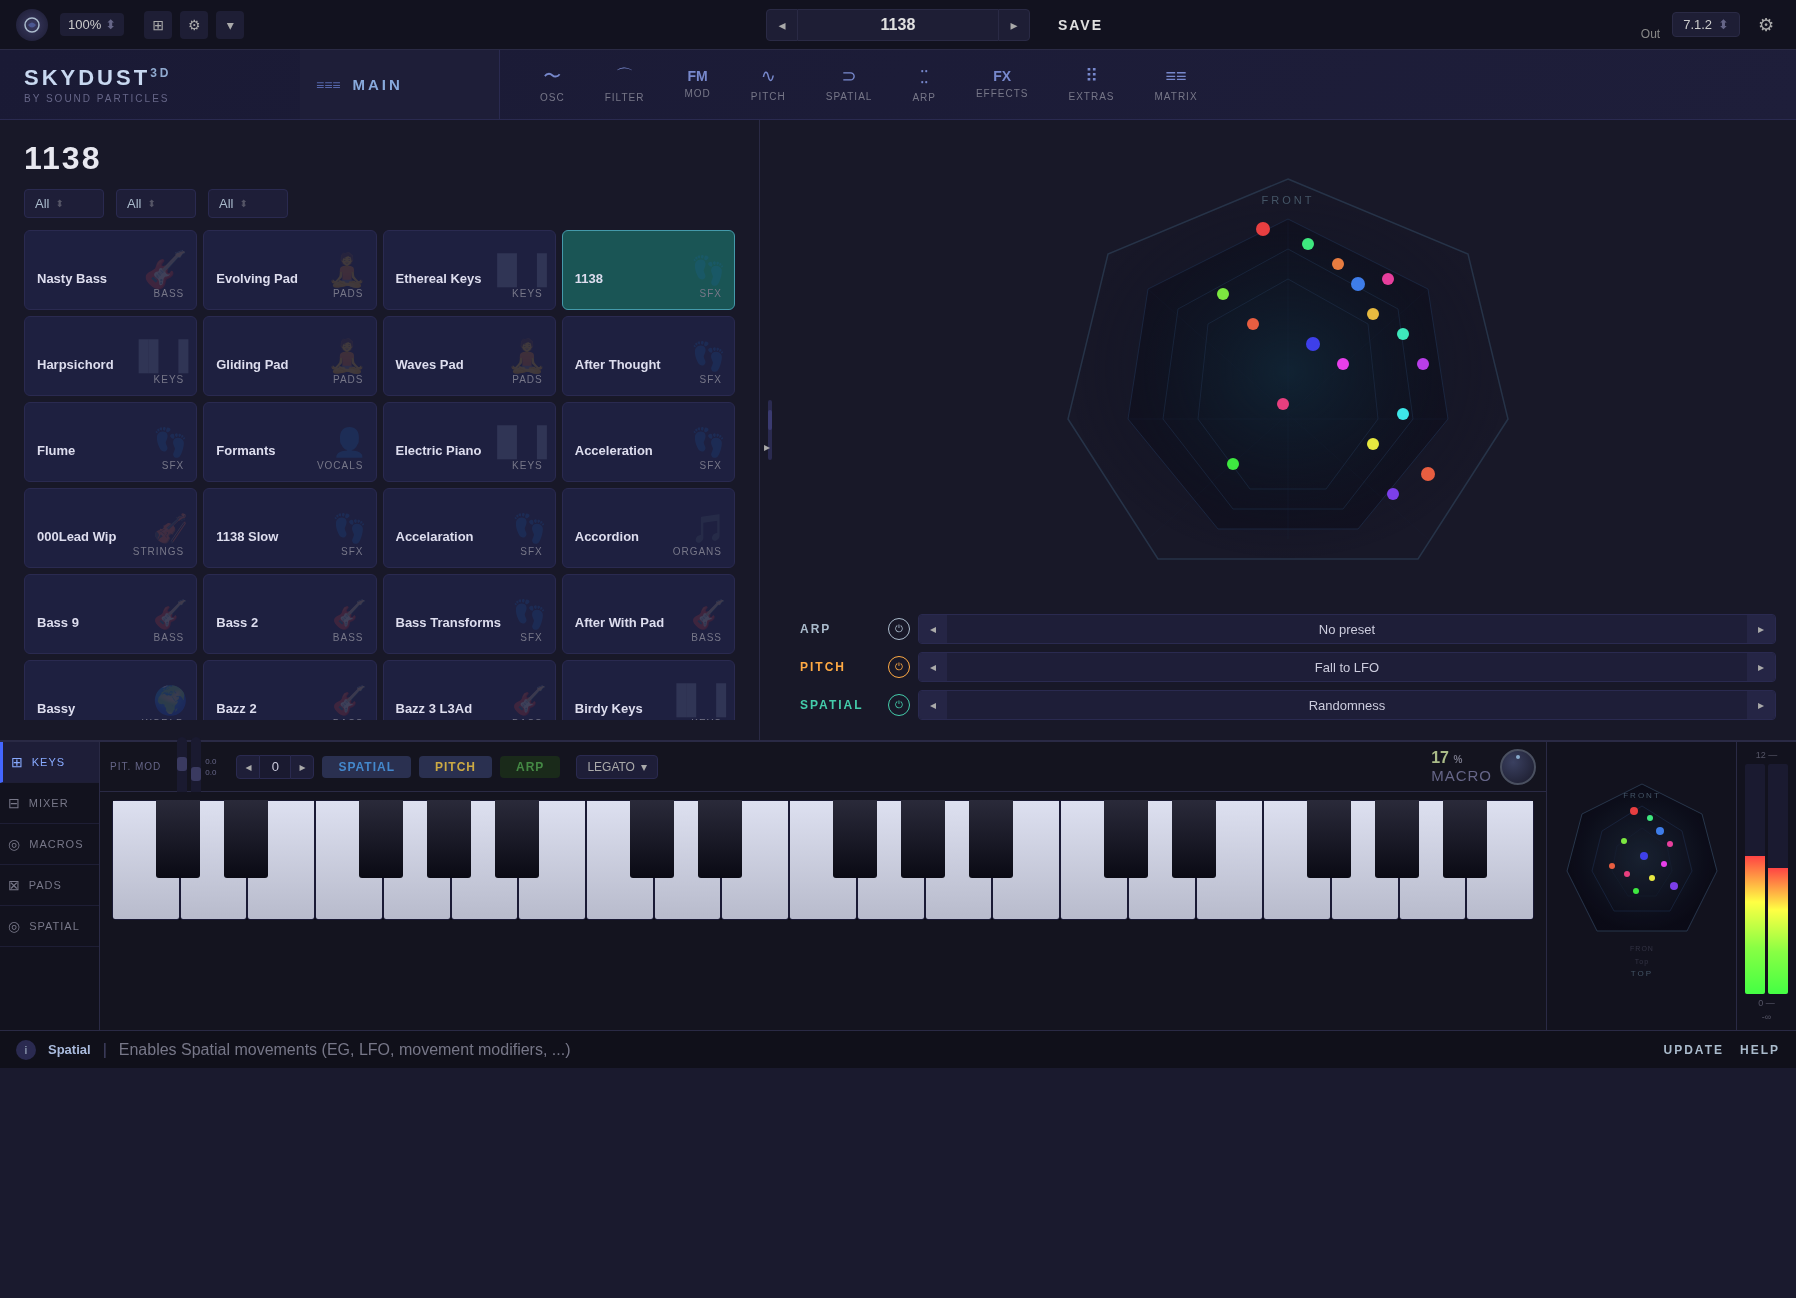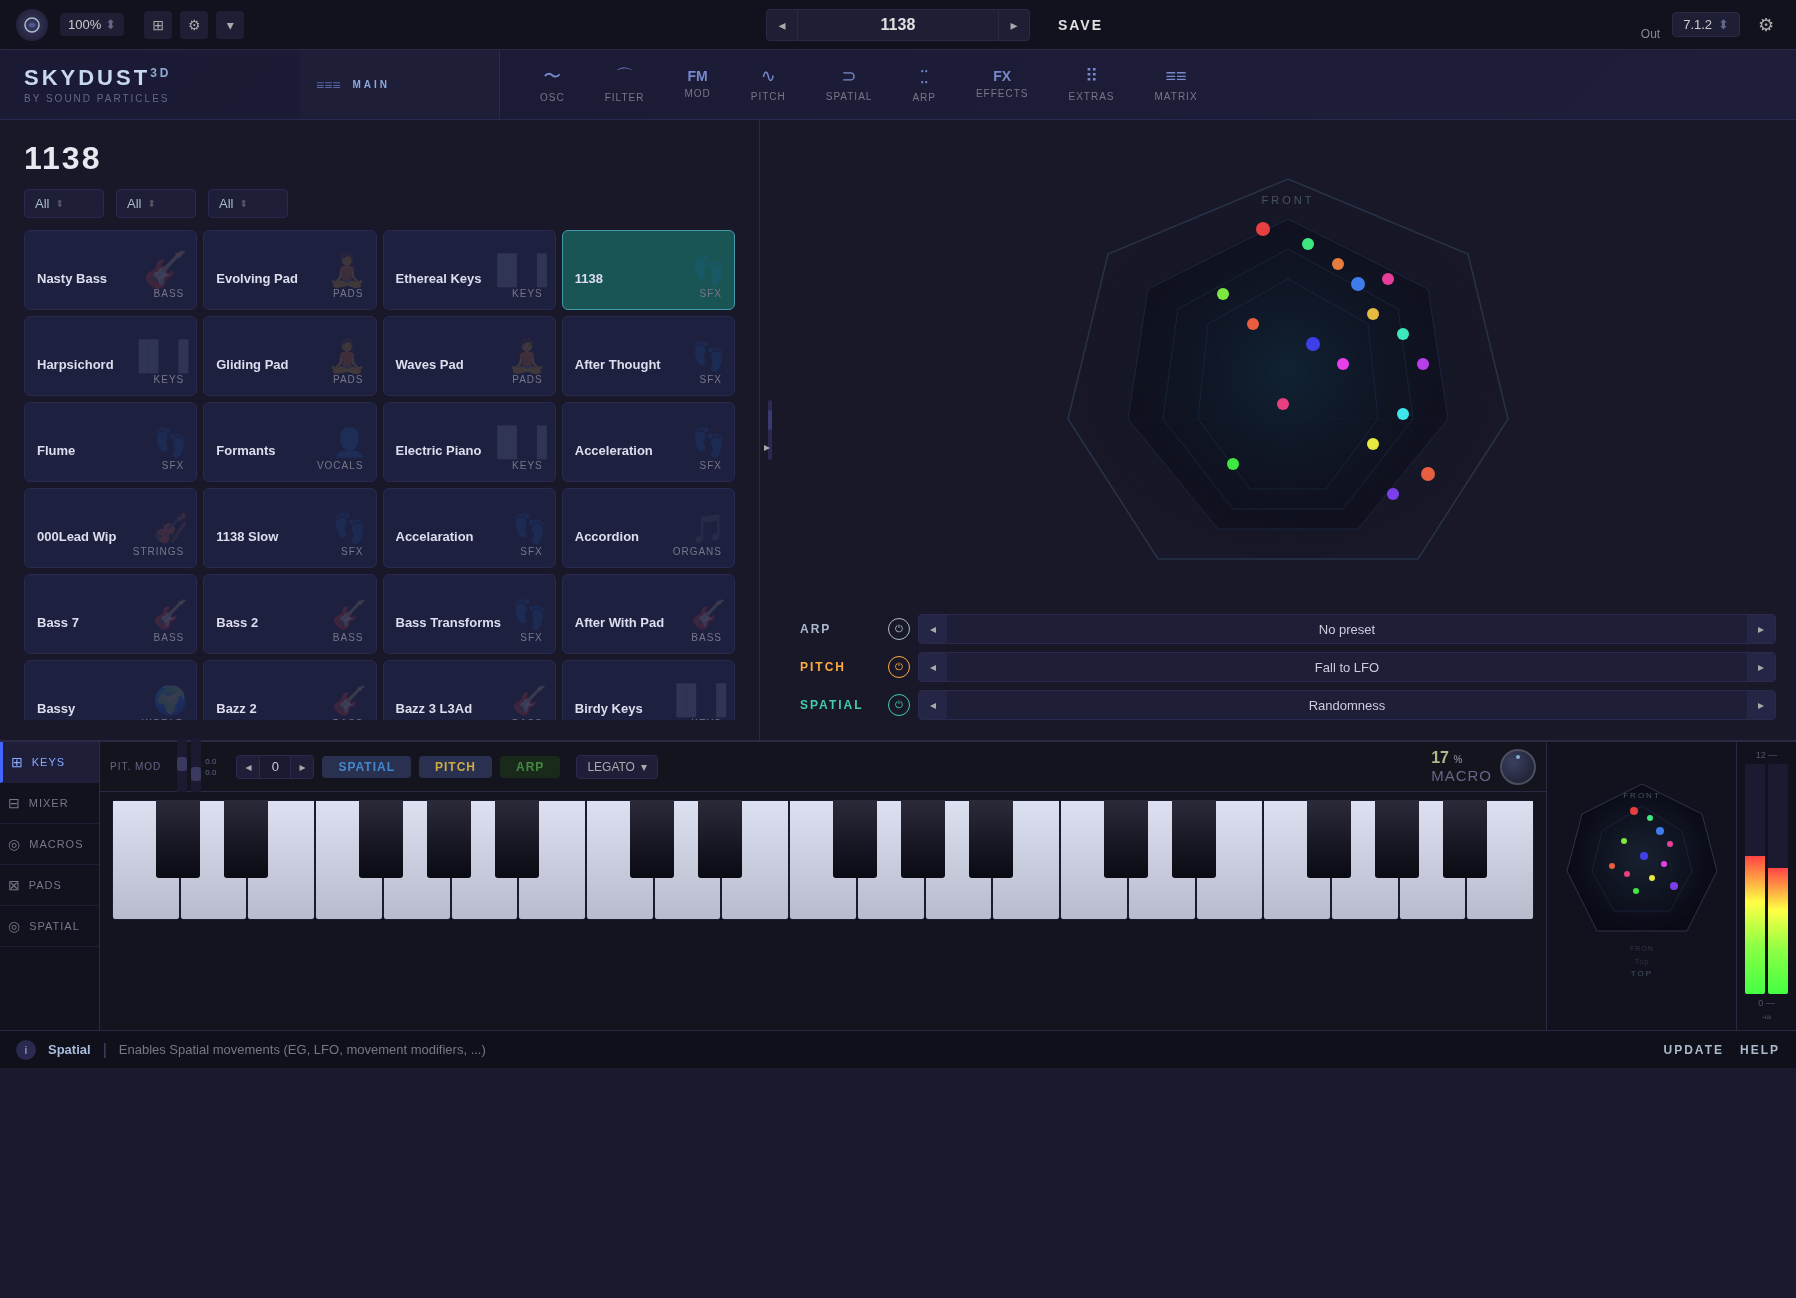--- a/index.html
+++ b/index.html
@@ -109,7 +109,7 @@
     }
     .main-tab-icon { color: #5566aa; font-size: 14px; }
     .main-tab-label {
-      font-size: 10px; font-weight: bold; letter-spacing: 3px;
+      font-size: 15px; font-weight: bold; letter-spacing: 3px;
       color: #88aadd; padding: 0 4px;
     }
 

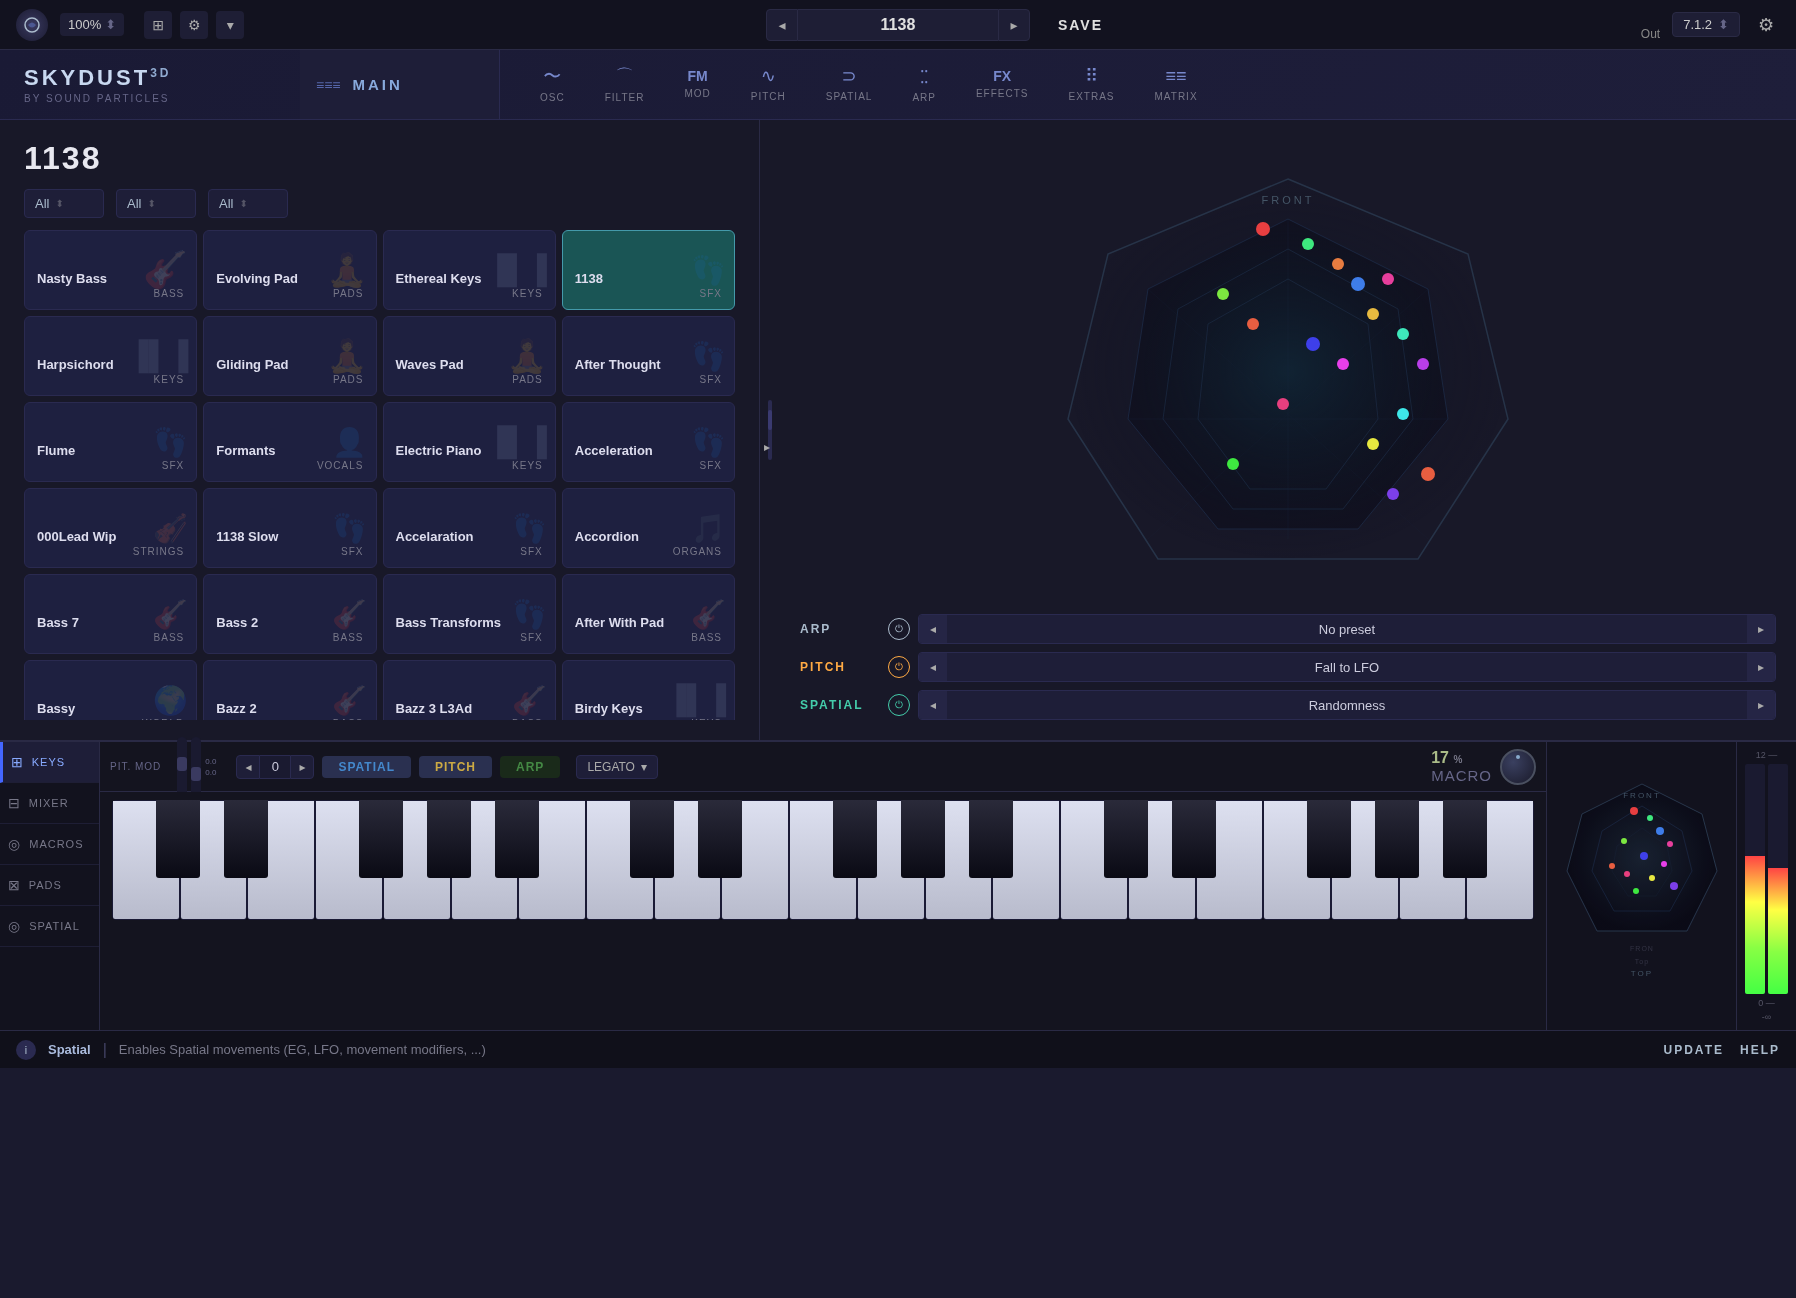--- a/index.html
+++ b/index.html
@@ -643,7 +643,7 @@
 
       <div class="preset-card">
         <span class="preset-card-icon" style="font-size:28px;">🎸</span>
-        <div class="preset-card-name">Bass 7</div>
+        <div class="preset-card-name">Bass 9</div>
         <div class="preset-card-cat">BASS</div>
       </div>
       <div class="preset-card">

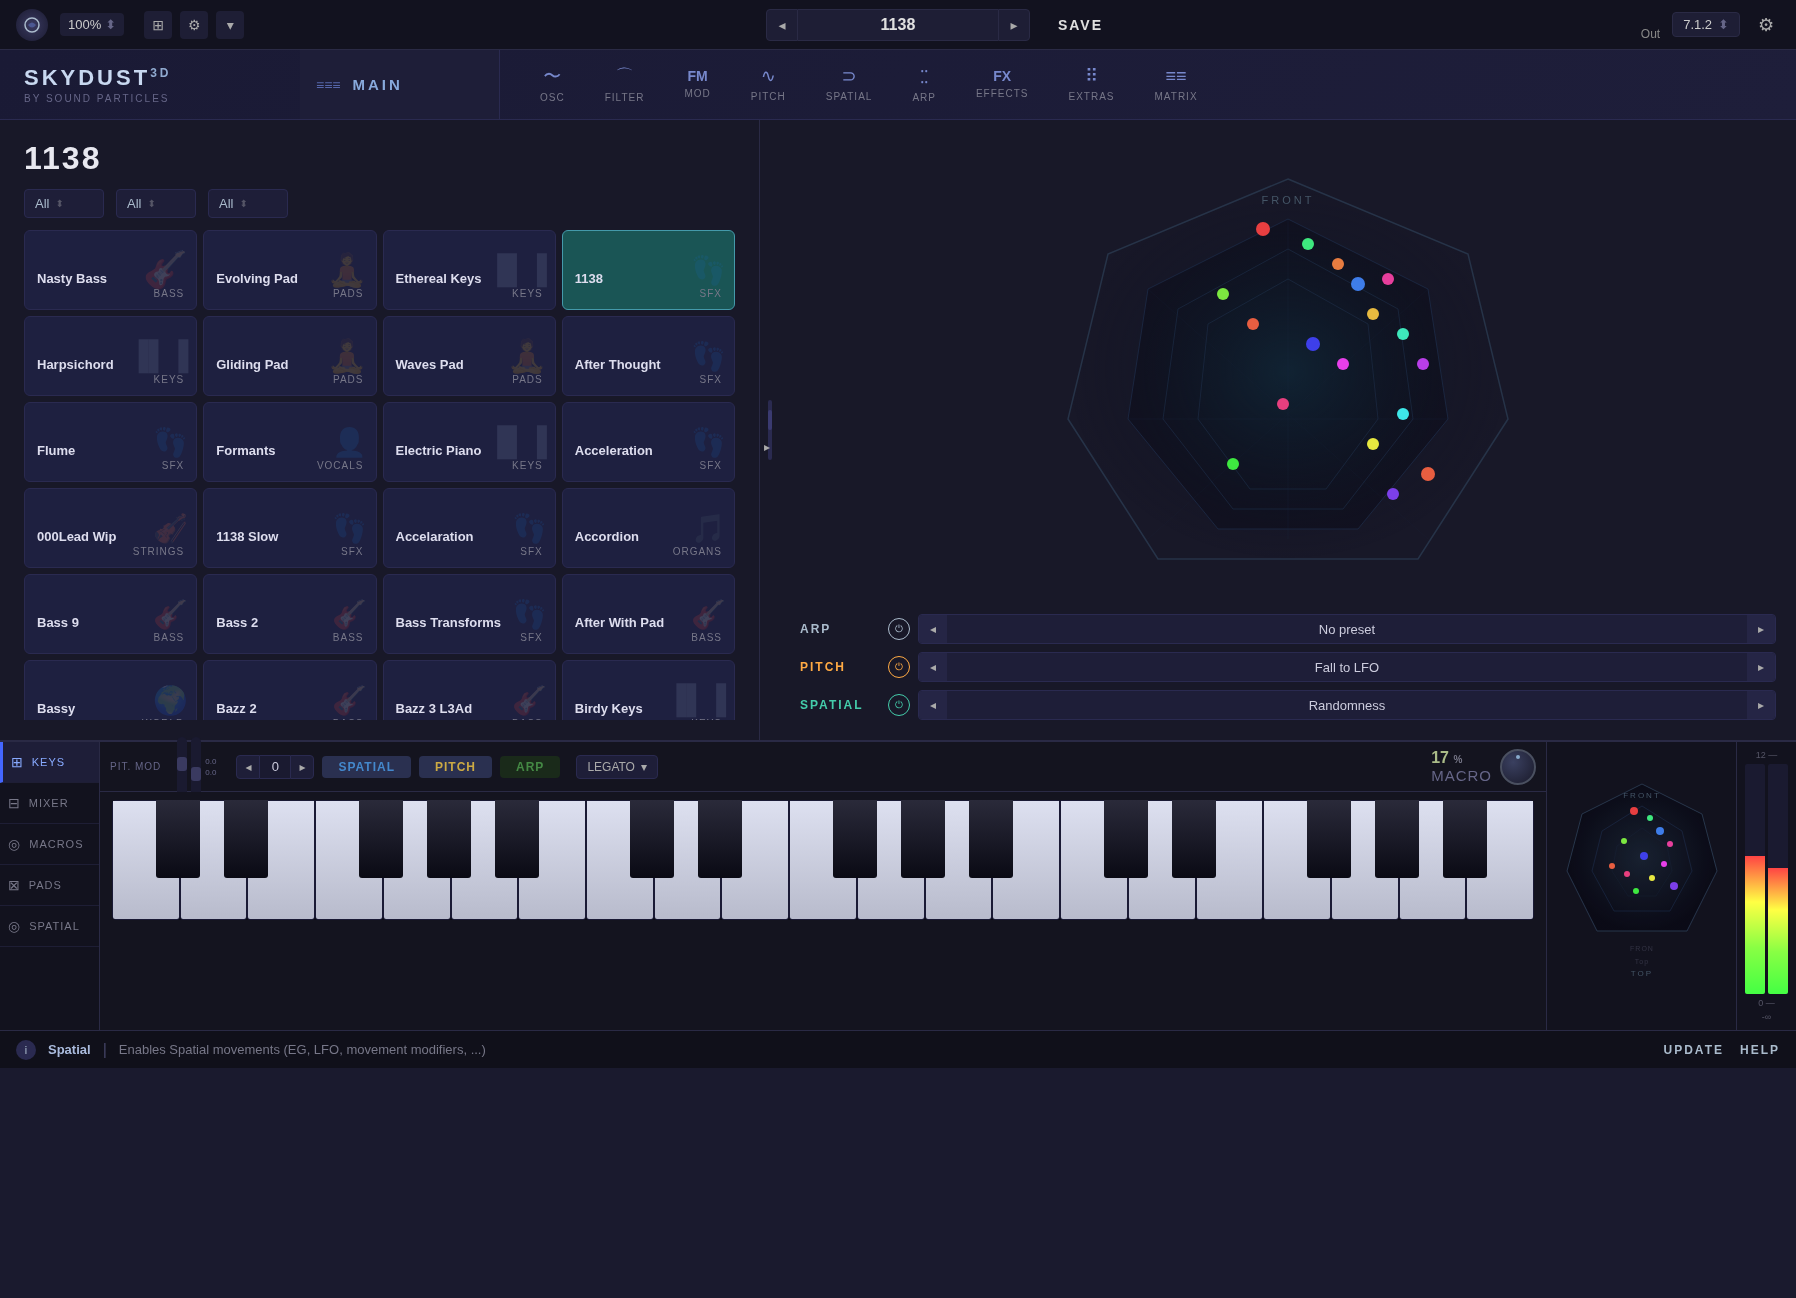--- a/index.html
+++ b/index.html
@@ -436,7 +436,7 @@
     }
     .status-name { font-size: 13px; font-weight: 700; color: #aabbdd; }
     .status-sep { color: #446; font-size: 16px; }
-    .status-desc { font-size: 13px; color: #778; flex: 1; }
+    .status-desc { font-size: 16px; color: #778; flex: 1; }
     .status-right {
       display: flex; gap: 16px; align-items: center;
     }

